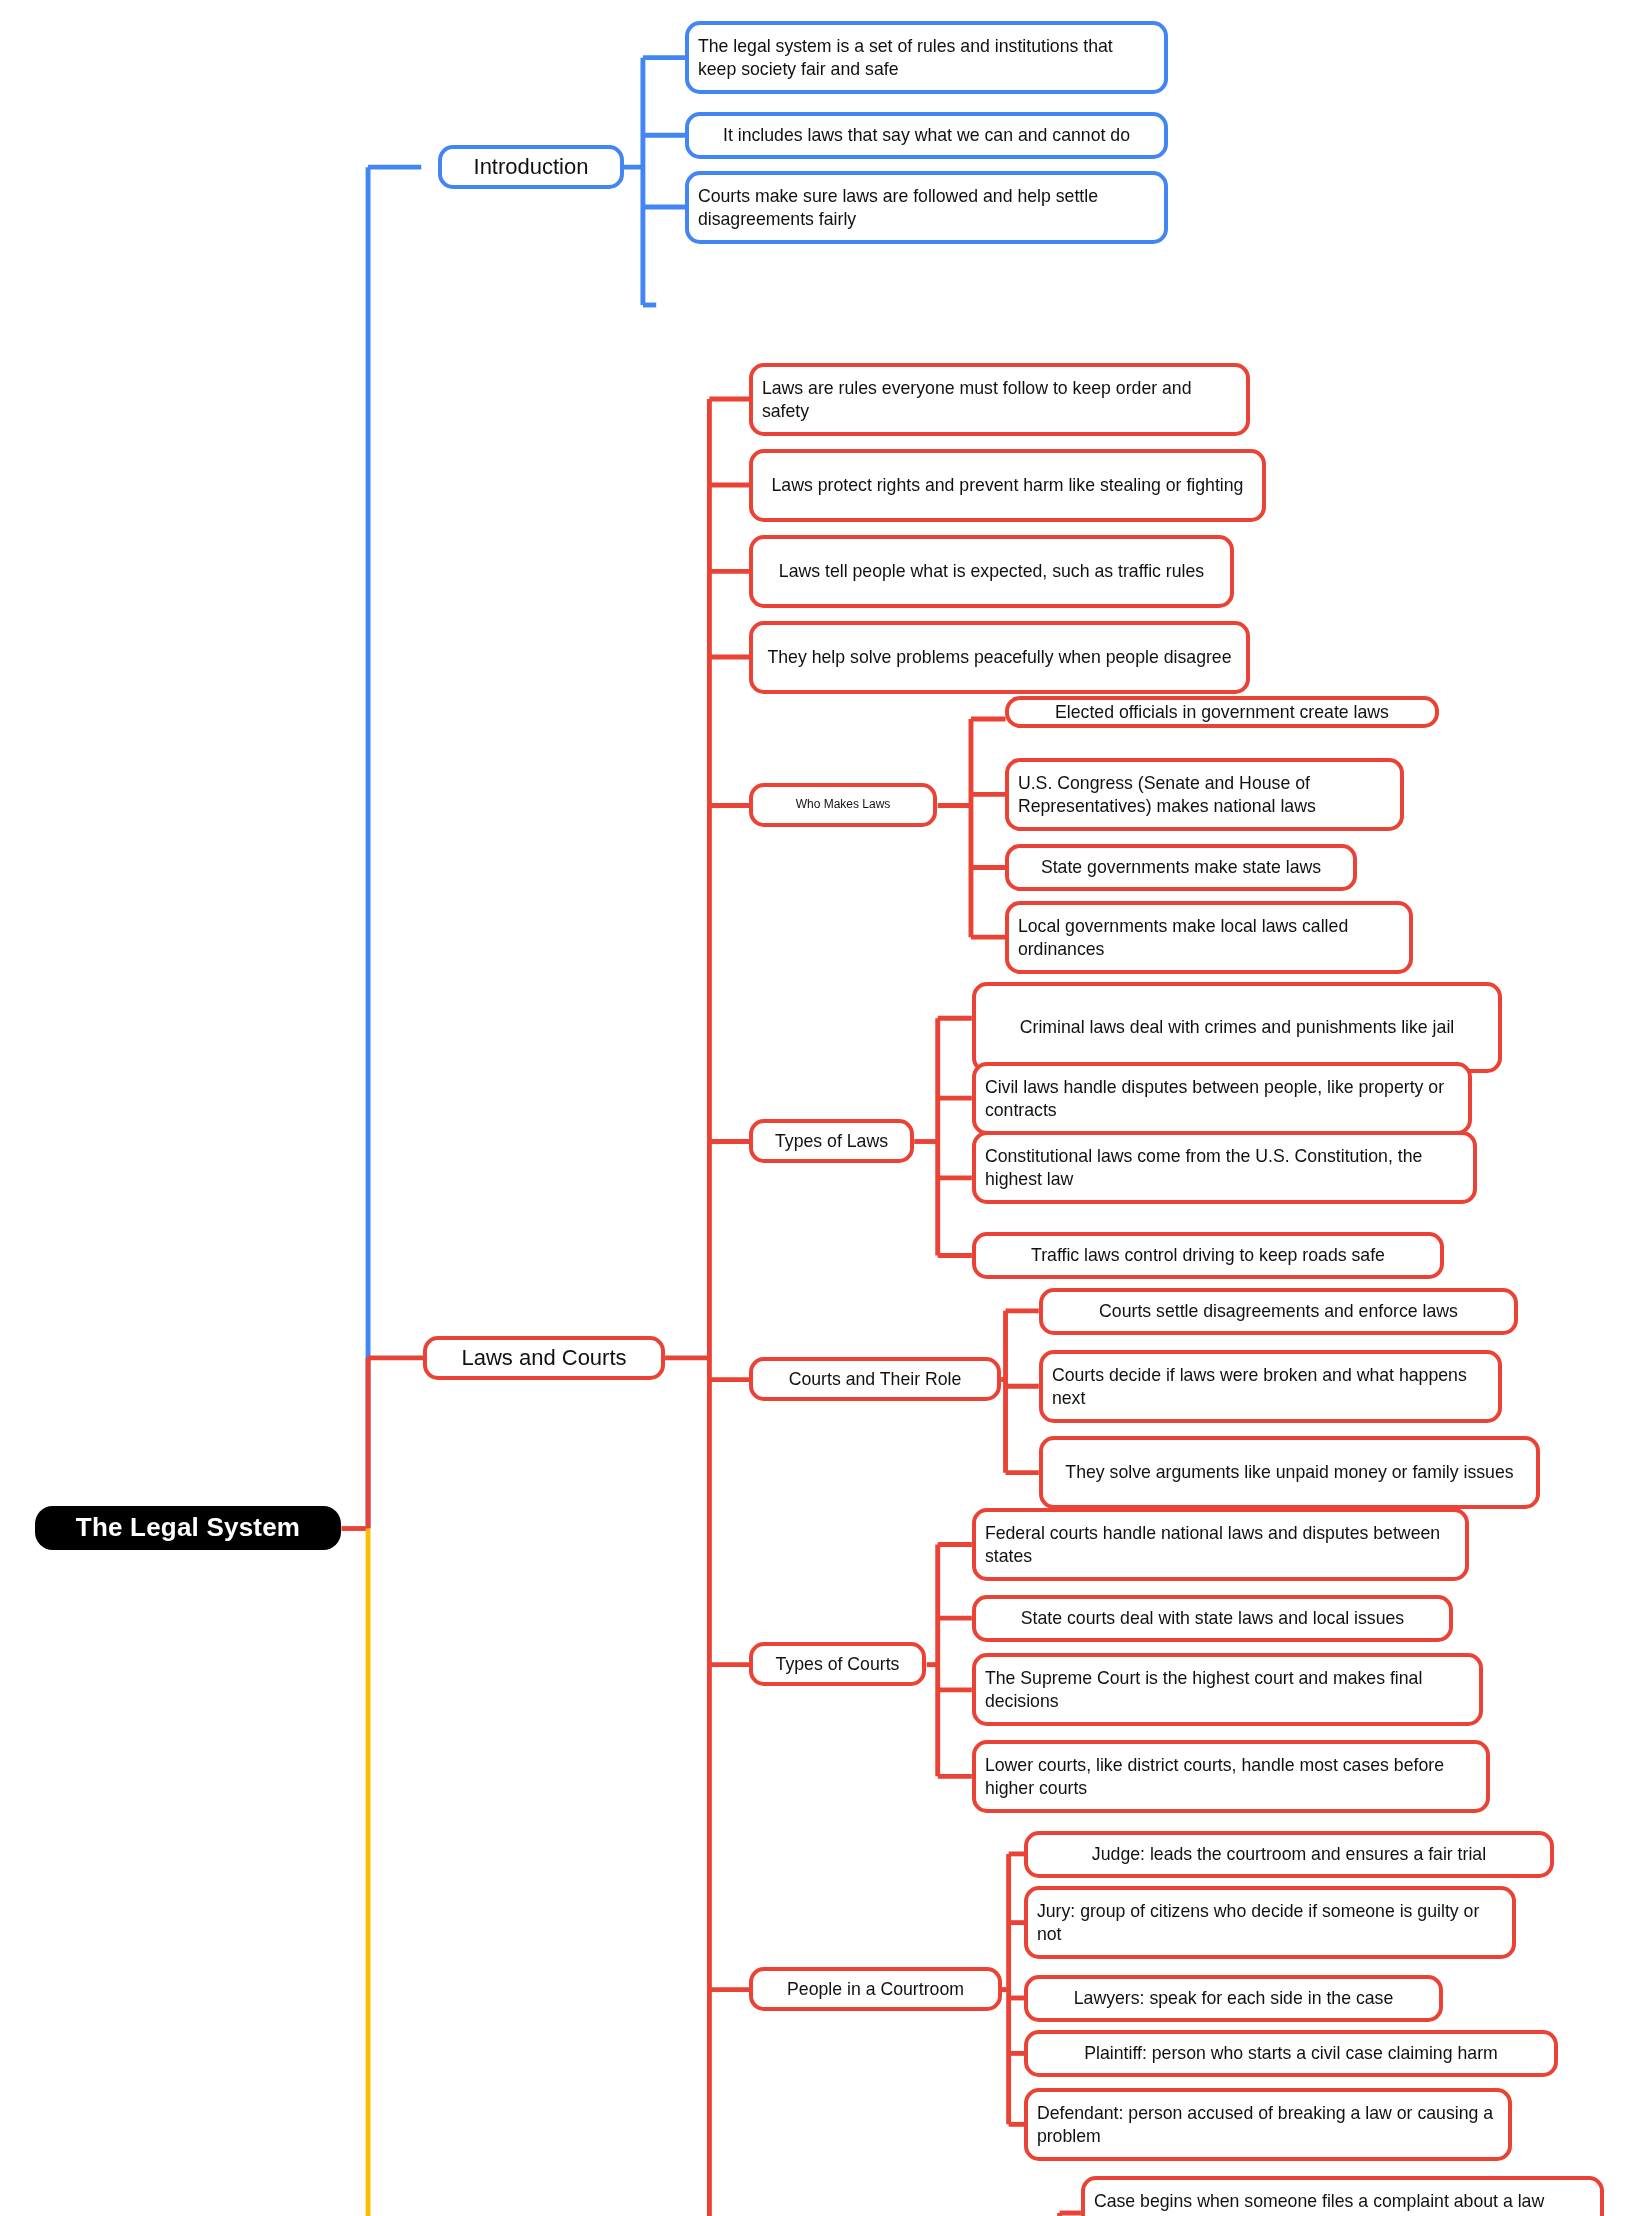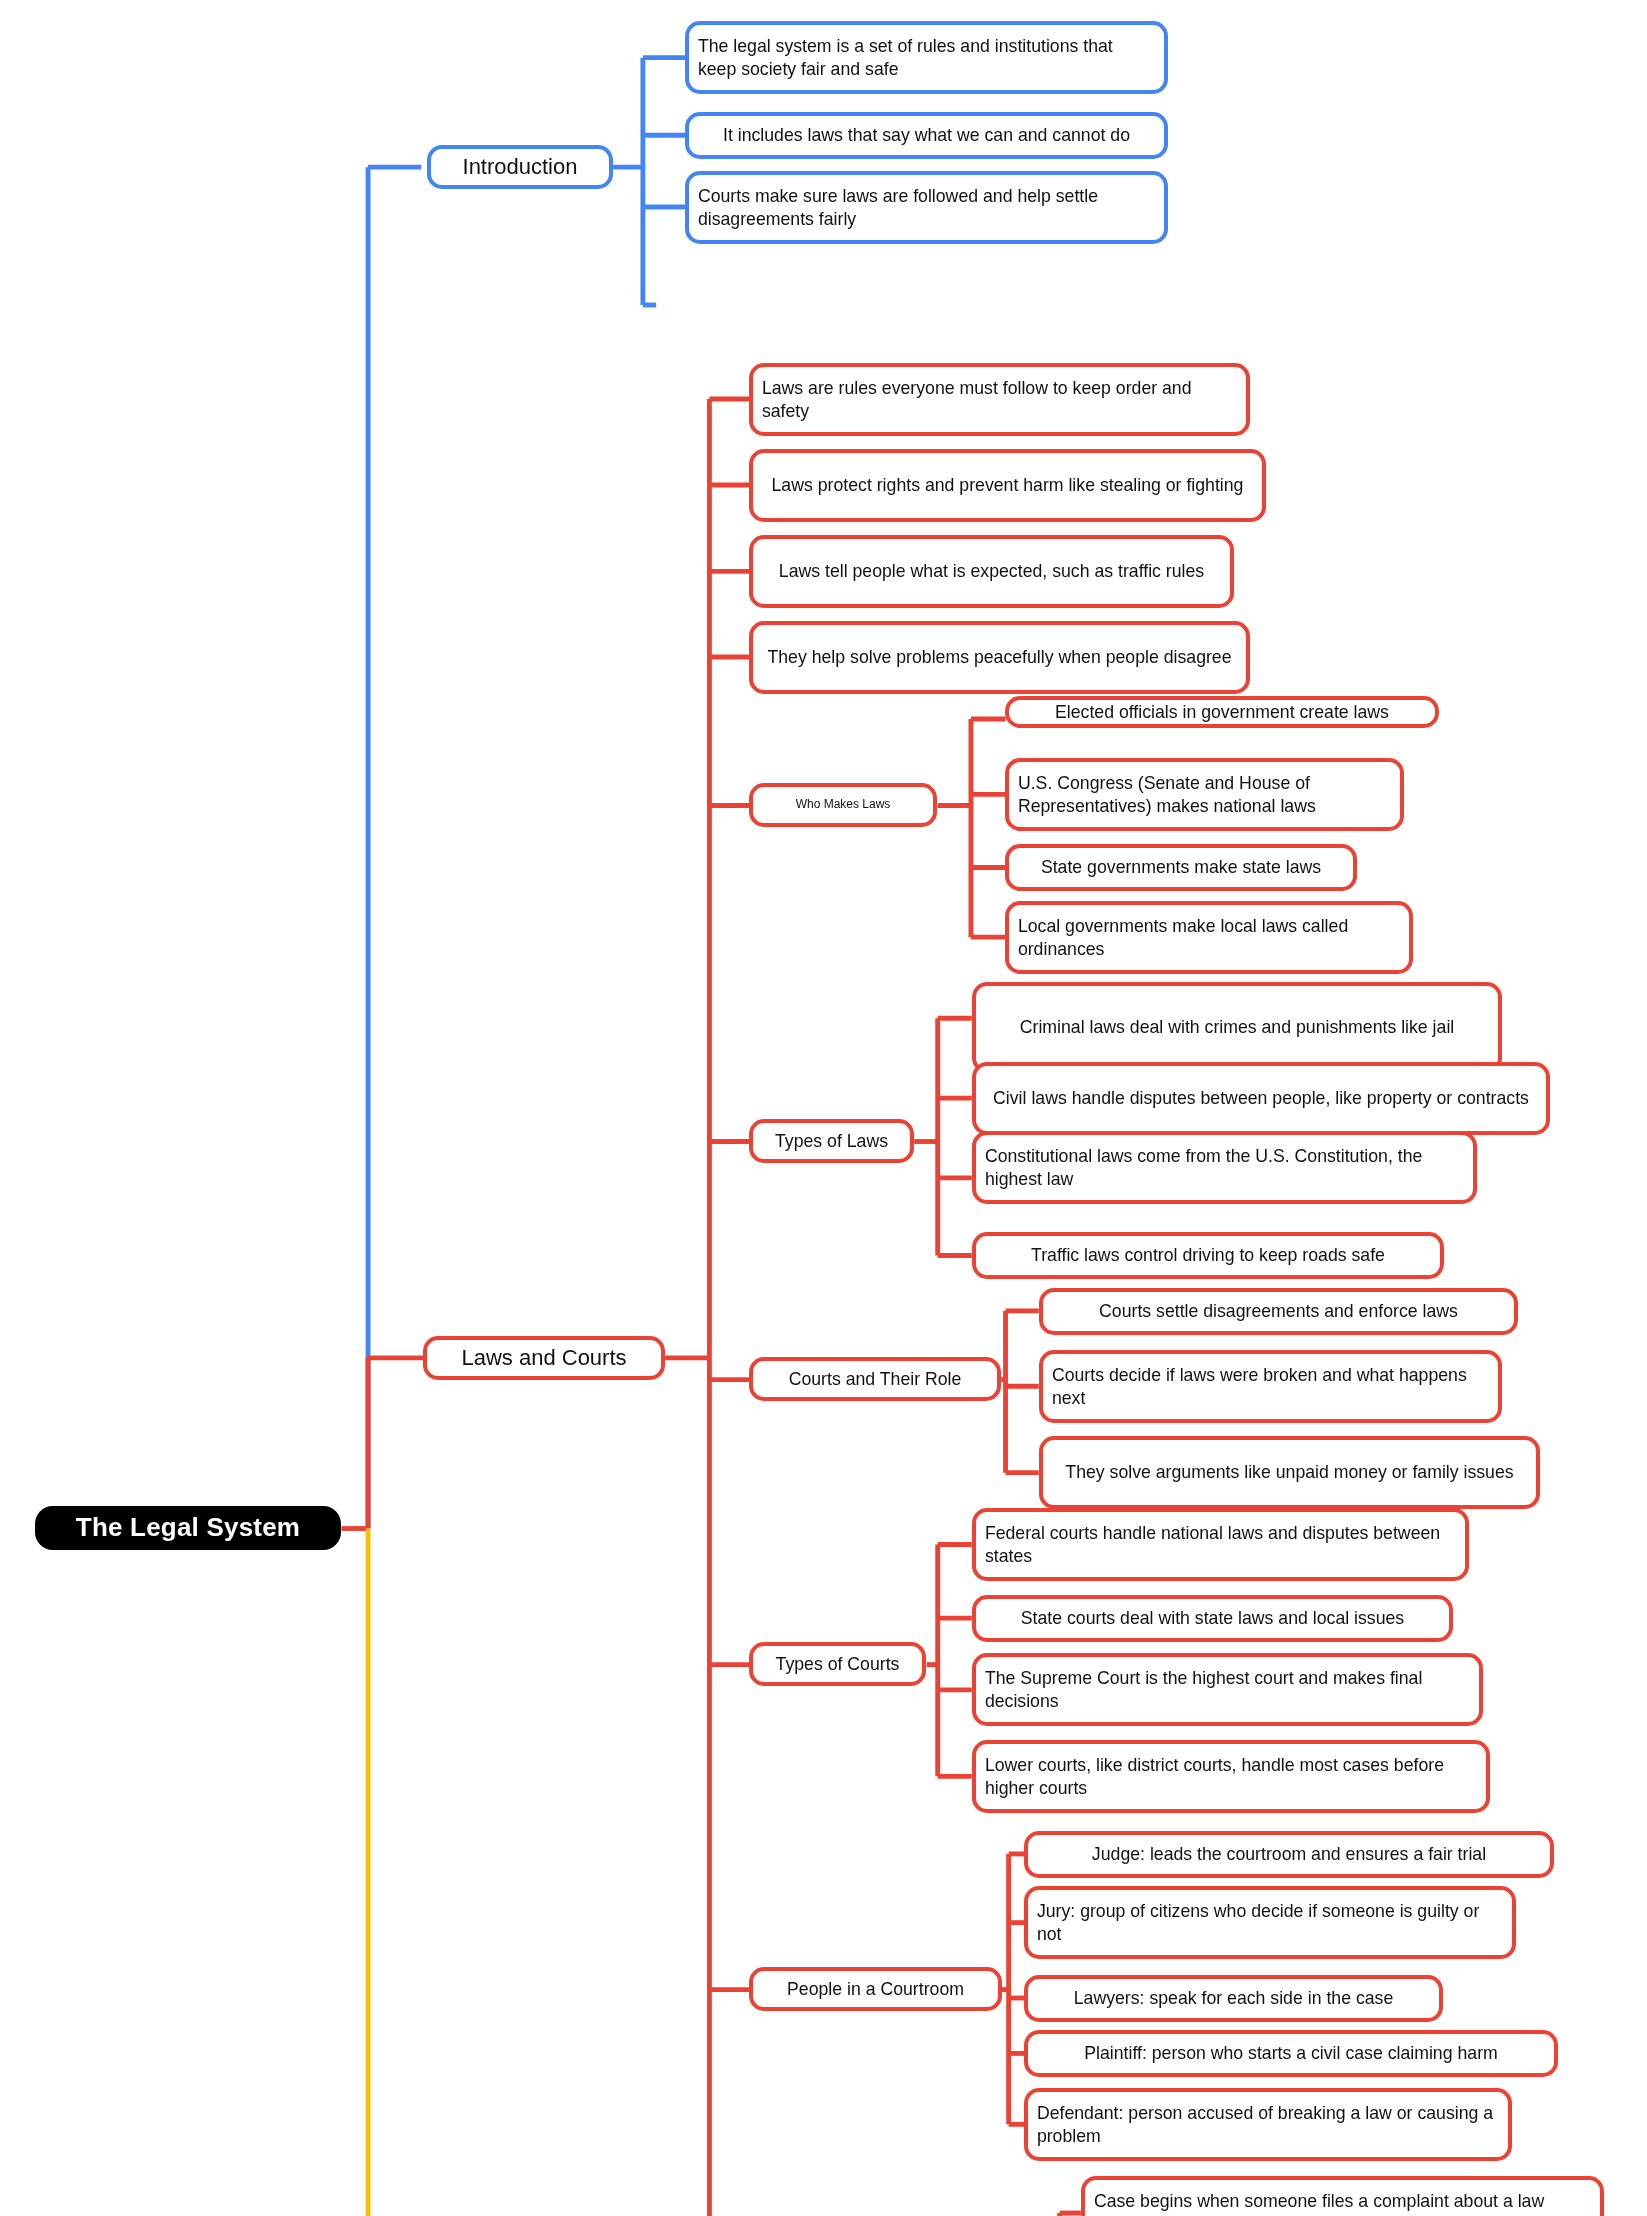--- a/index.html
+++ b/index.html
@@ -153,7 +153,7 @@
     <span>The Legal System</span>
   </div>
 
-  <div class="node branch-label c-blue" style="left:427px;top:145px;width:186px;height:44px;">
+  <div class="node branch-label c-blue" style="left:438px;top:145px;width:186px;height:44px;">
     <span>Introduction</span>
   </div>
   <div class="node leaf c-blue" style="left:685px;top:21px;width:483px;height:73px;">

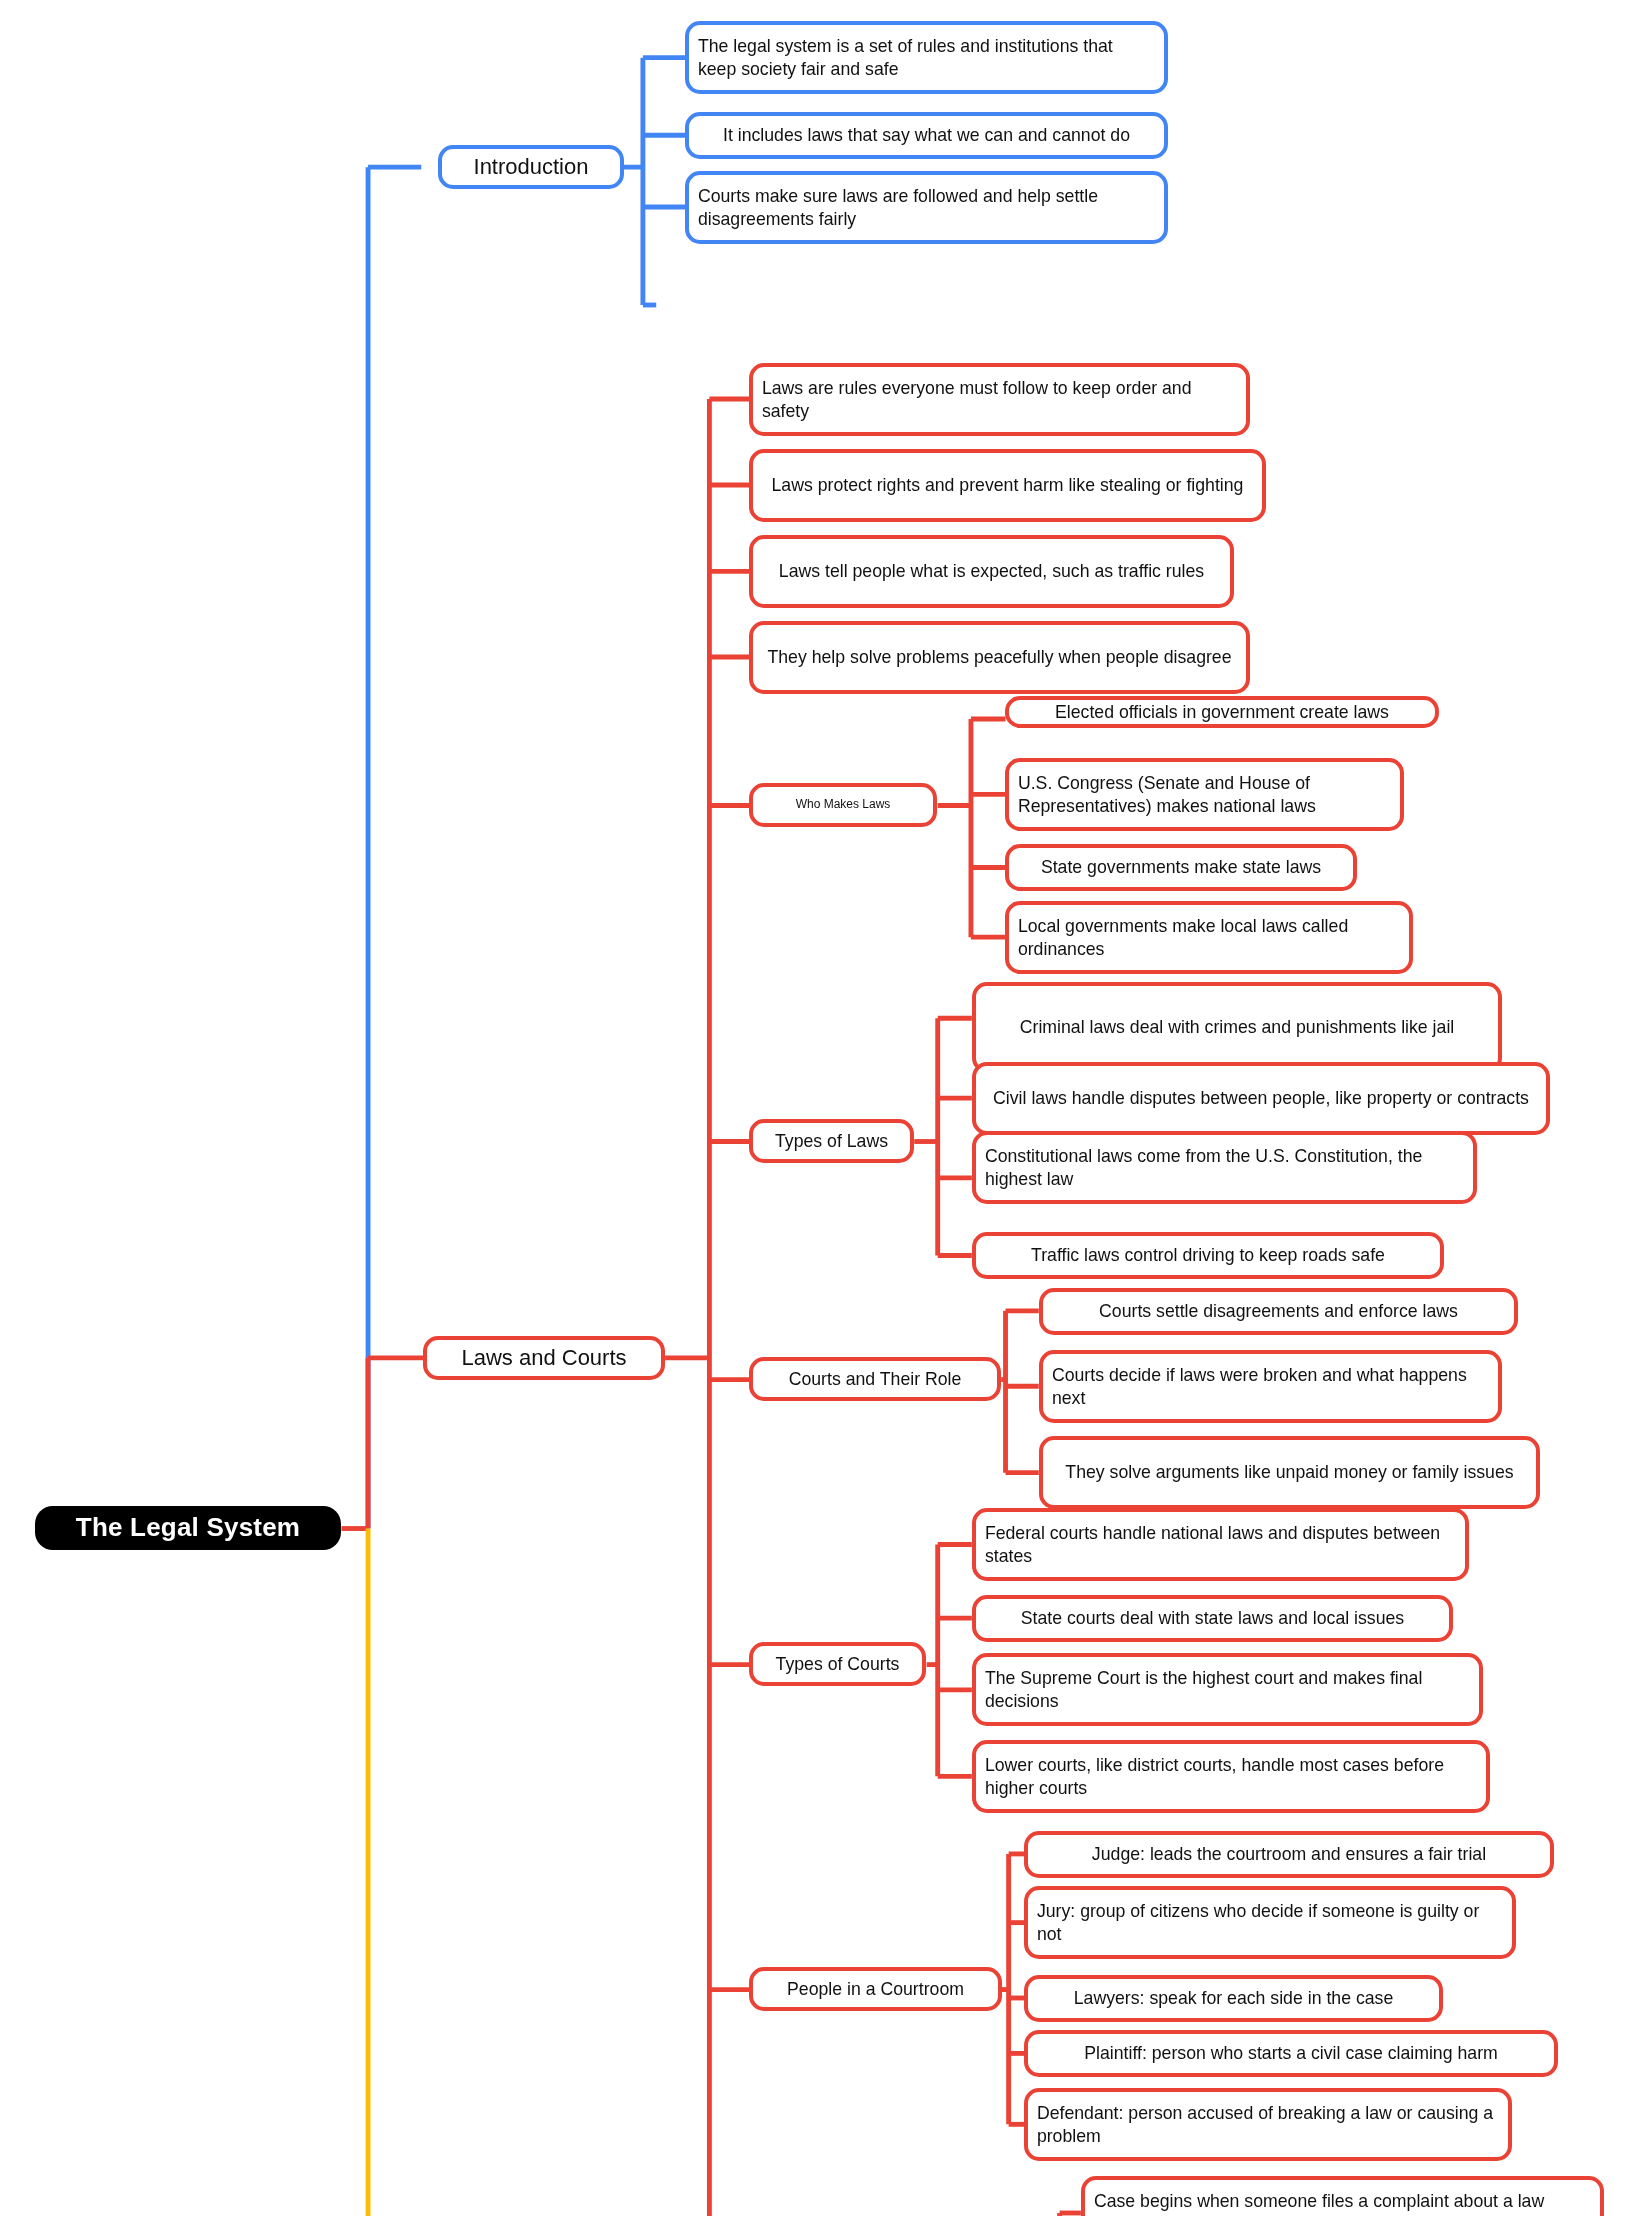--- a/index.html
+++ b/index.html
@@ -205,7 +205,7 @@
   <div class="node leaf c-red" style="left:972px;top:982px;width:530px;height:91px;">
     <span>Criminal laws deal with crimes and punishments like jail</span>
   </div>
-  <div class="node leaf c-red" style="left:972px;top:1062px;width:578px;height:73px;">
+  <div class="node leaf c-red" style="left:972px;top:1062px;width:500px;height:73px;">
     <span>Civil laws handle disputes between people, like property or contracts</span>
   </div>
   <div class="node leaf c-red" style="left:972px;top:1131px;width:505px;height:73px;">

